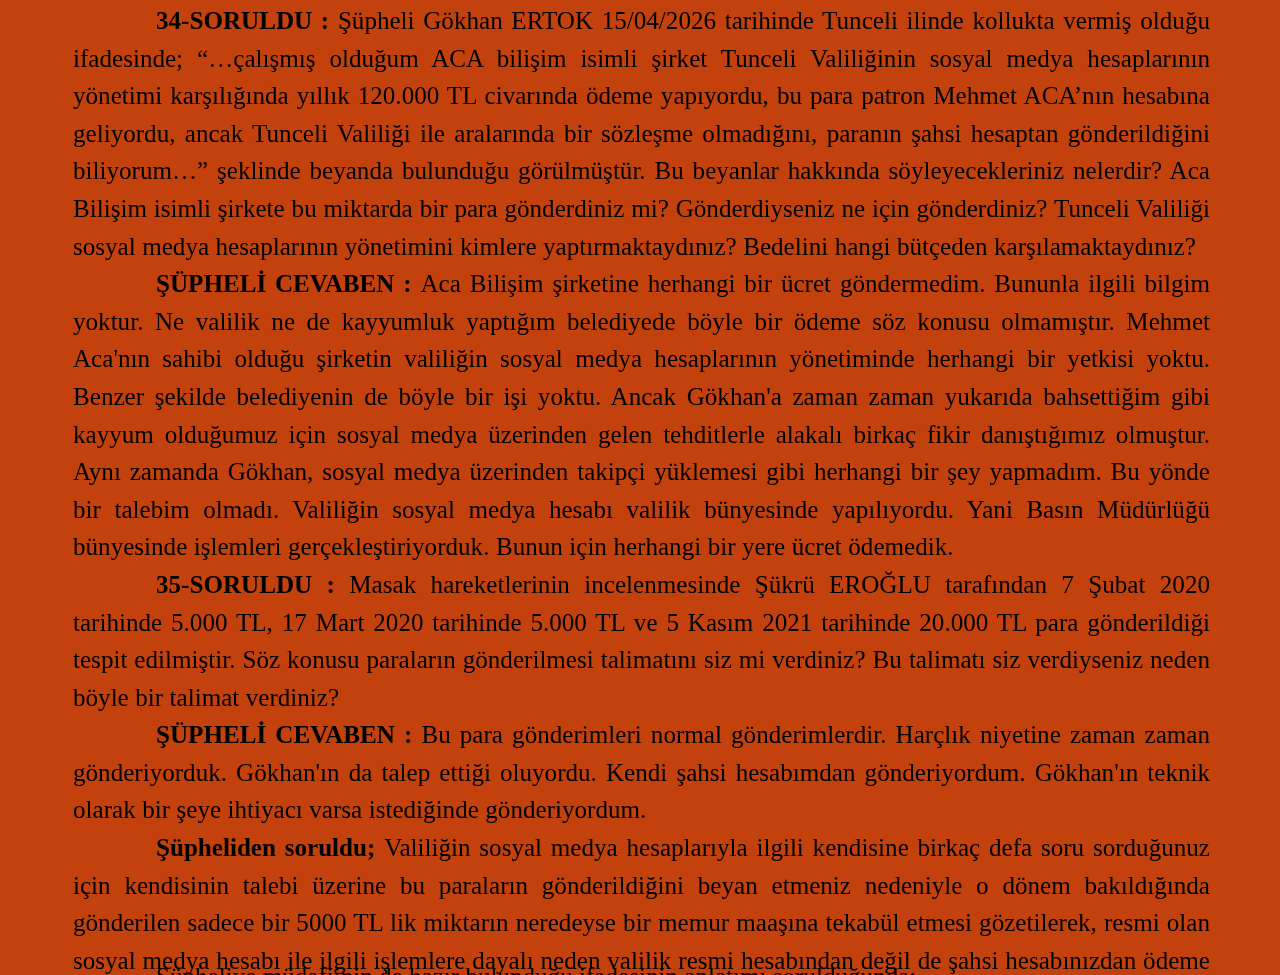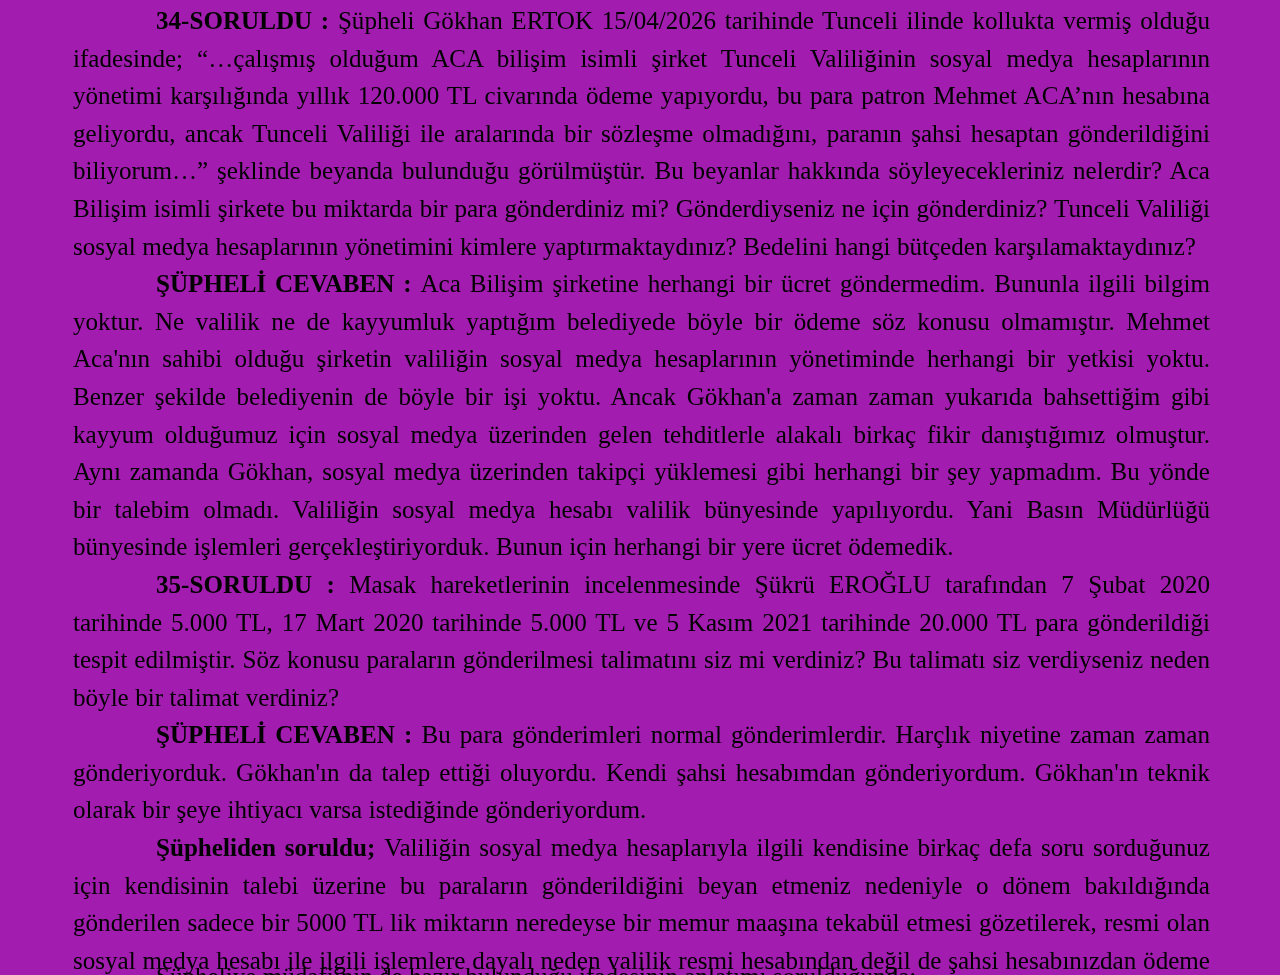--- a/index.html
+++ b/index.html
@@ -21,7 +21,7 @@
     position: relative;
     width: 1280px;
     height: 975px;
-    background: #a21caf;
+    background: #c2410c;
     box-sizing: border-box;
     padding: 0;
   }

